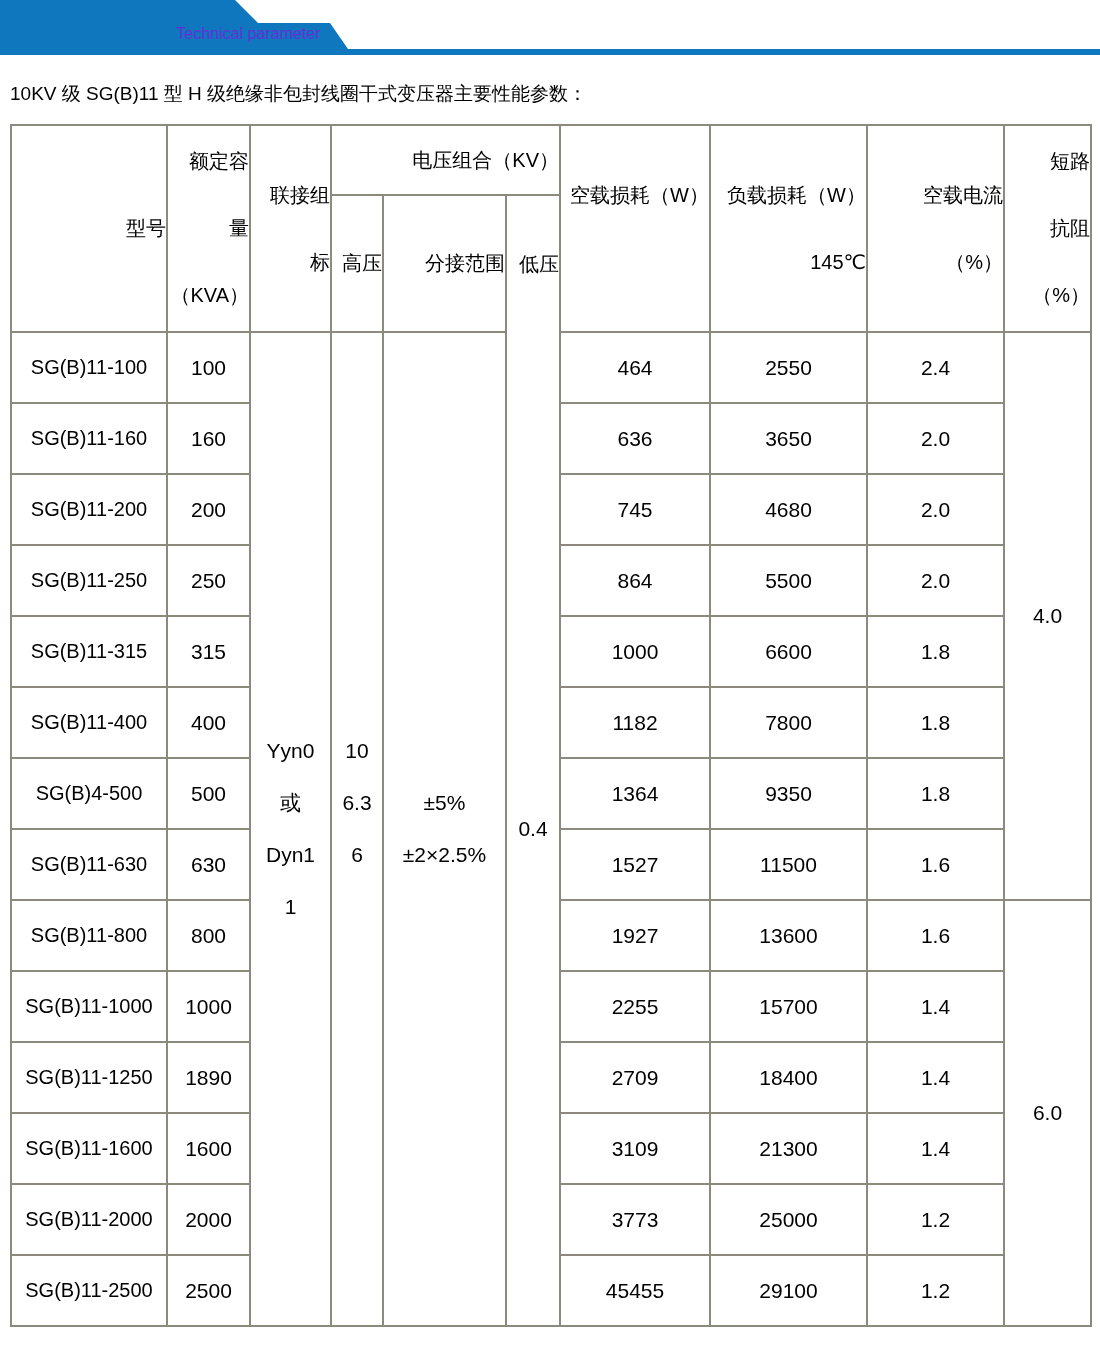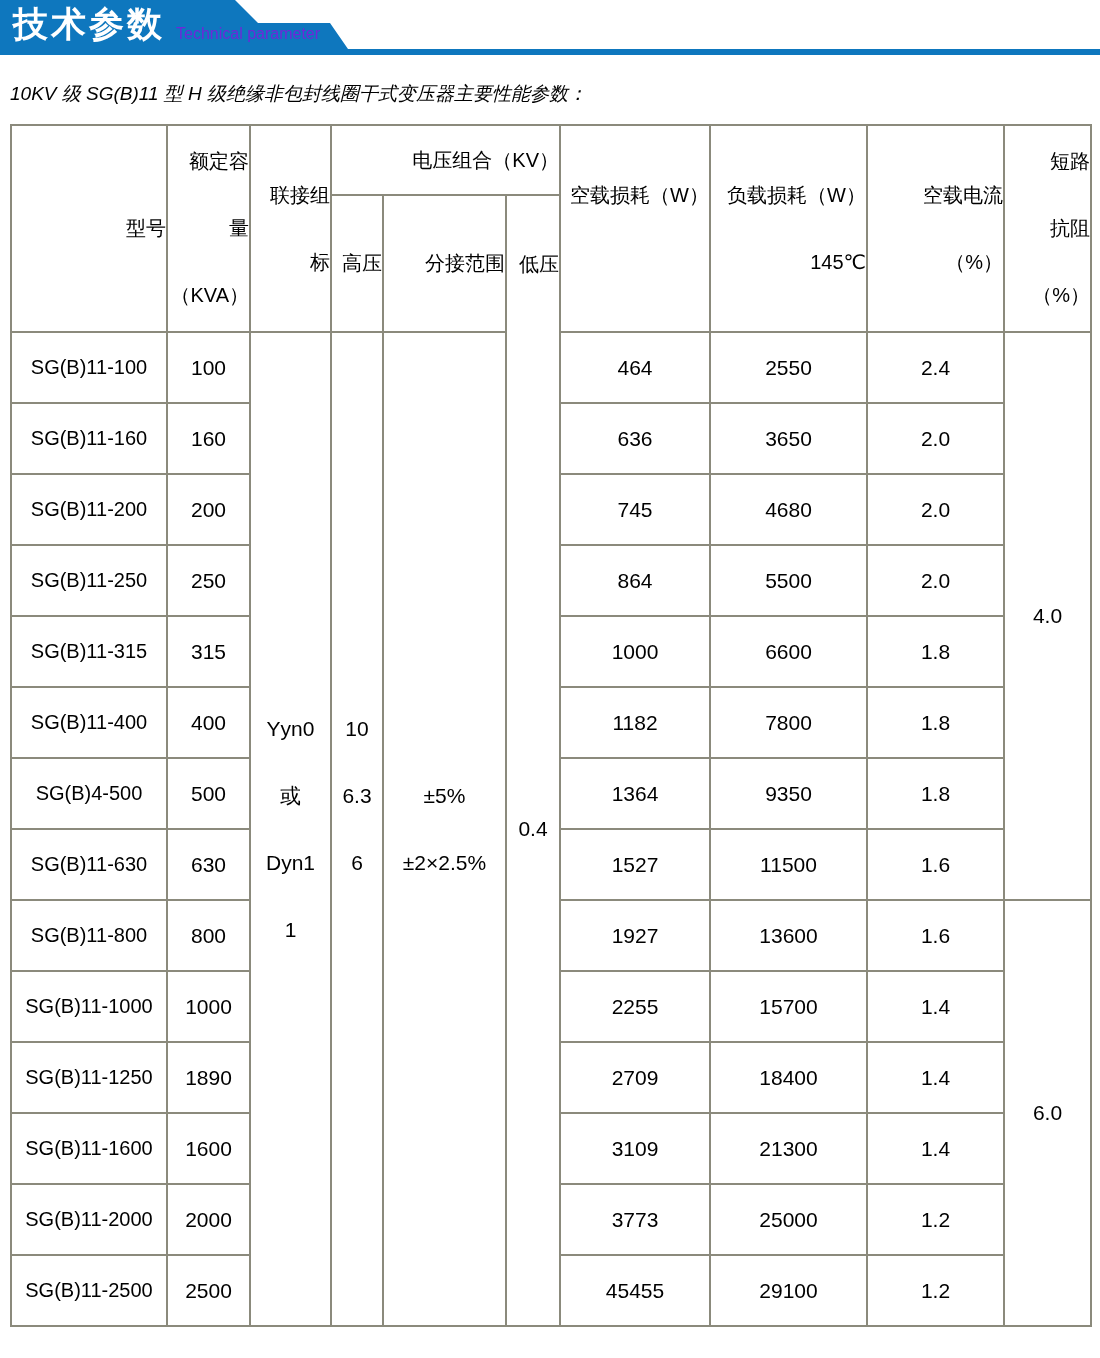--- a/index.html
+++ b/index.html
@@ -44,7 +44,6 @@
     <polygon class="shape" points="0,0 235,0 258,23 330,23 348,49 0,49"></polygon>
     <rect class="shape" x="0" y="49" width="1100" height="6"></rect>
   </svg>
-  <span class="banner-title">技术参数</span>
   <span class="banner-en">Technical parameter</span>
 </div>
 

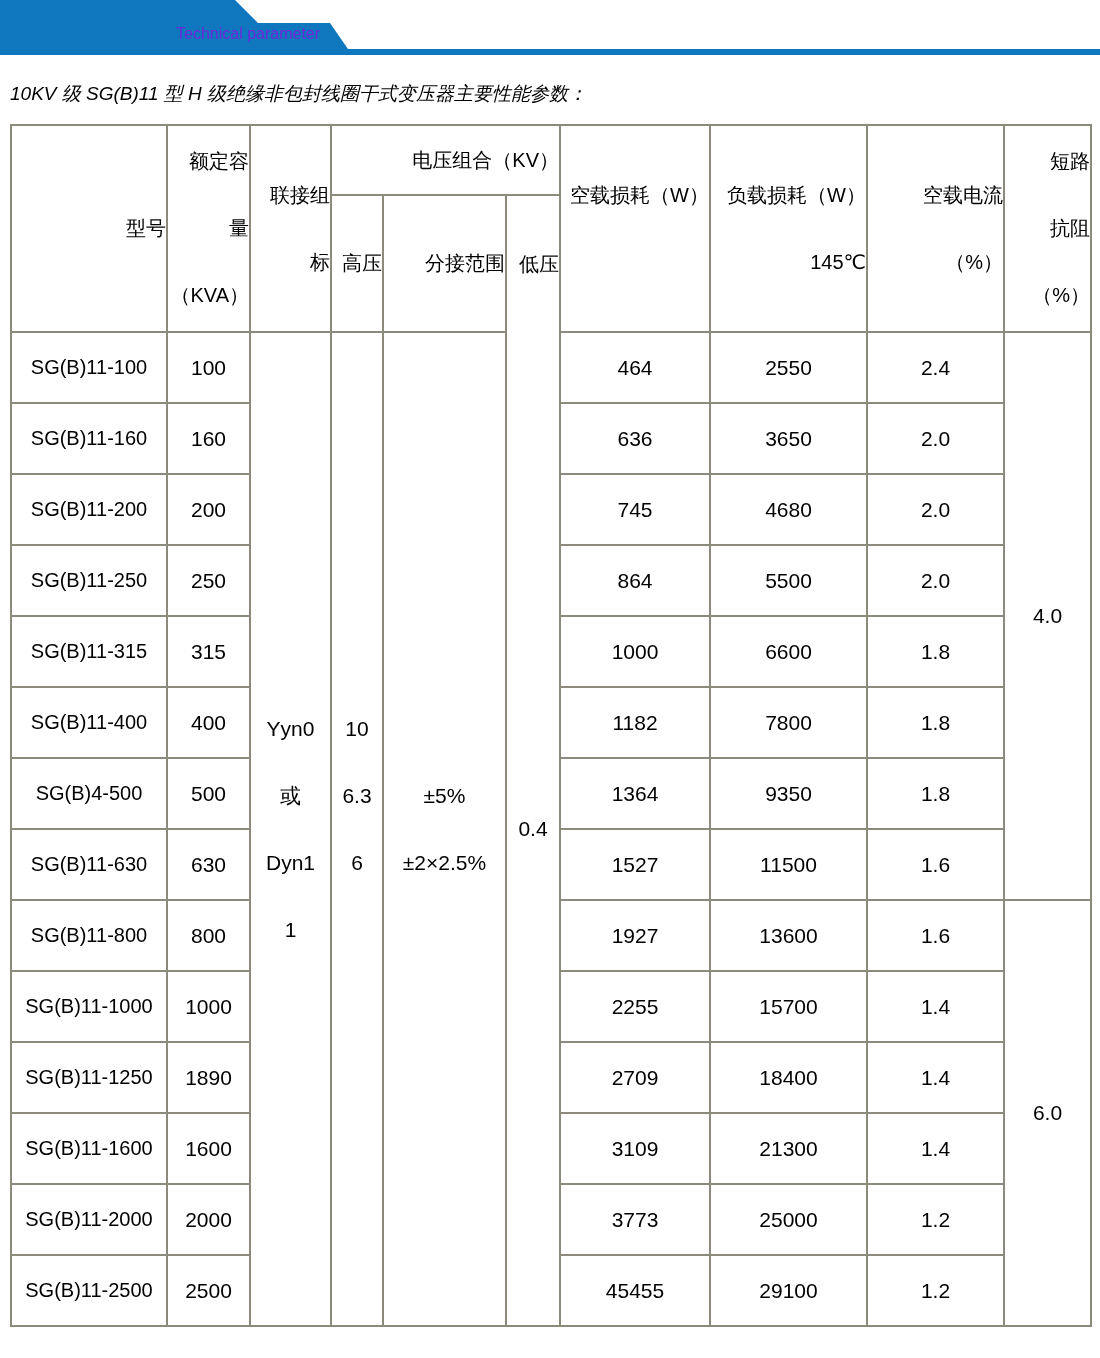--- a/index.html
+++ b/index.html
@@ -18,7 +18,7 @@
   .banner-en {
     position:absolute; left:176px; top:25px; font-size:16px; color:#6d28d9; white-space:nowrap;
   }
-  .intro { margin:26px 8px 0 10px; font-size:19px; line-height:24px;font-style:italic; }
+  .intro { margin:26px 8px 0 10px; font-size:19px; line-height:24px; }
   table.params {
     border-collapse:collapse; table-layout:fixed; width:1080px; margin:18px 0 0 10px;
   }

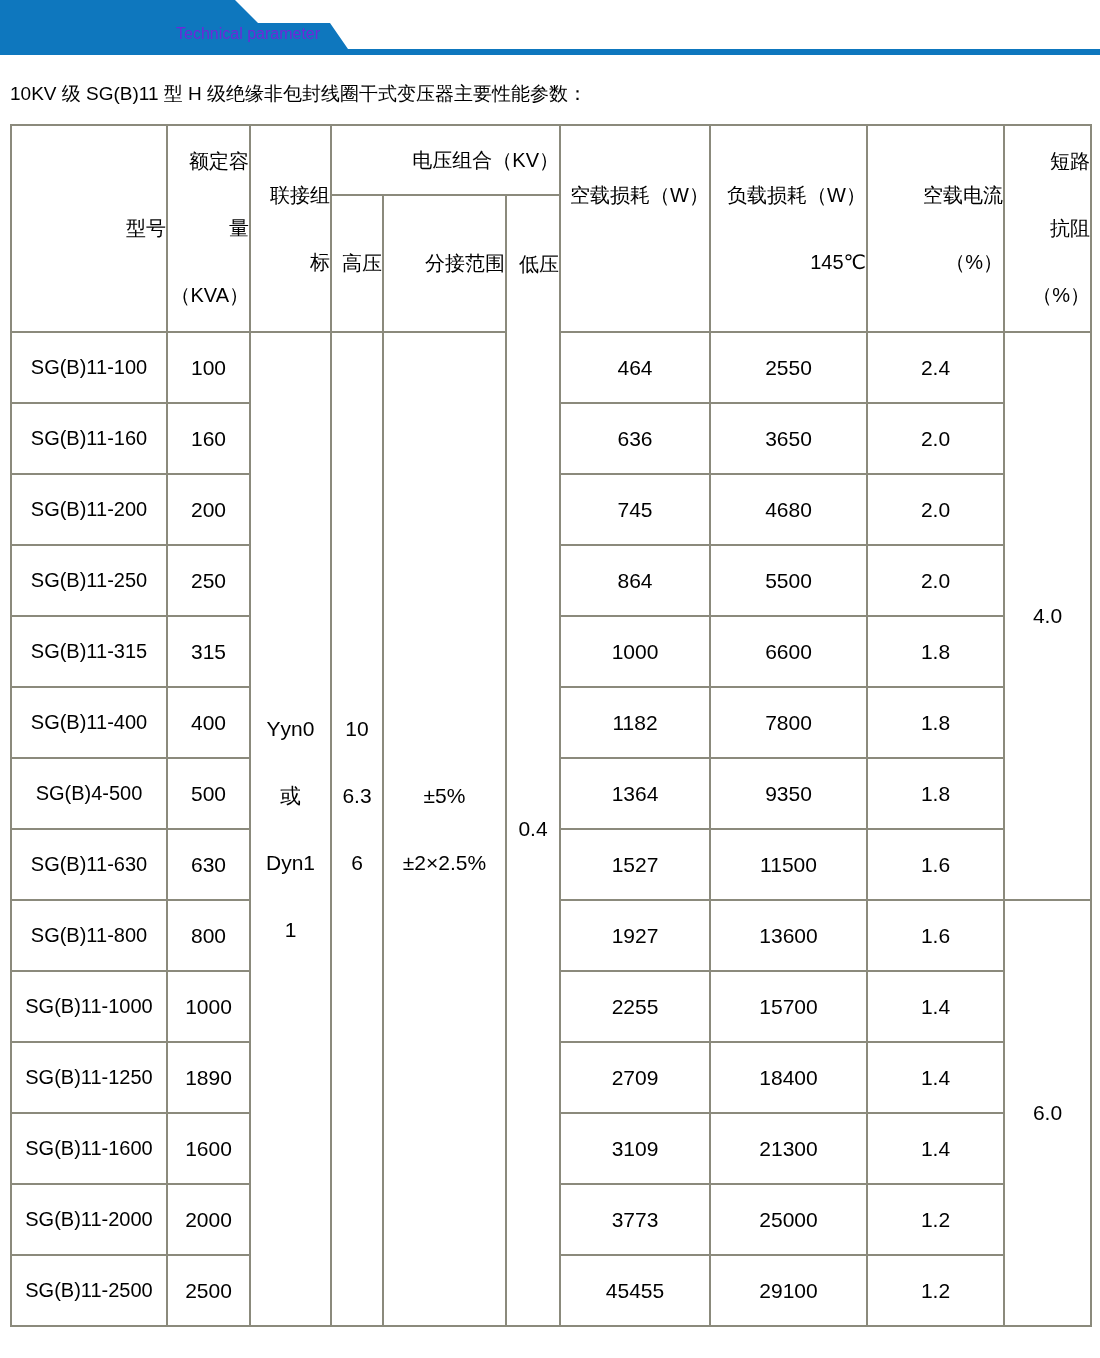--- a/index.html
+++ b/index.html
@@ -32,7 +32,7 @@
   .params tbody tr { height:71px; }
   .params td { font-size:21px; }
   td.model { font-size:20px; }
-  td.span { line-height:67px; white-space:pre-line; }
+  td.span { line-height:52px; white-space:pre-line; }
   th.no-bot { border-bottom:0 none; }
   td.no-top { border-top:0 none; }
 </style>

